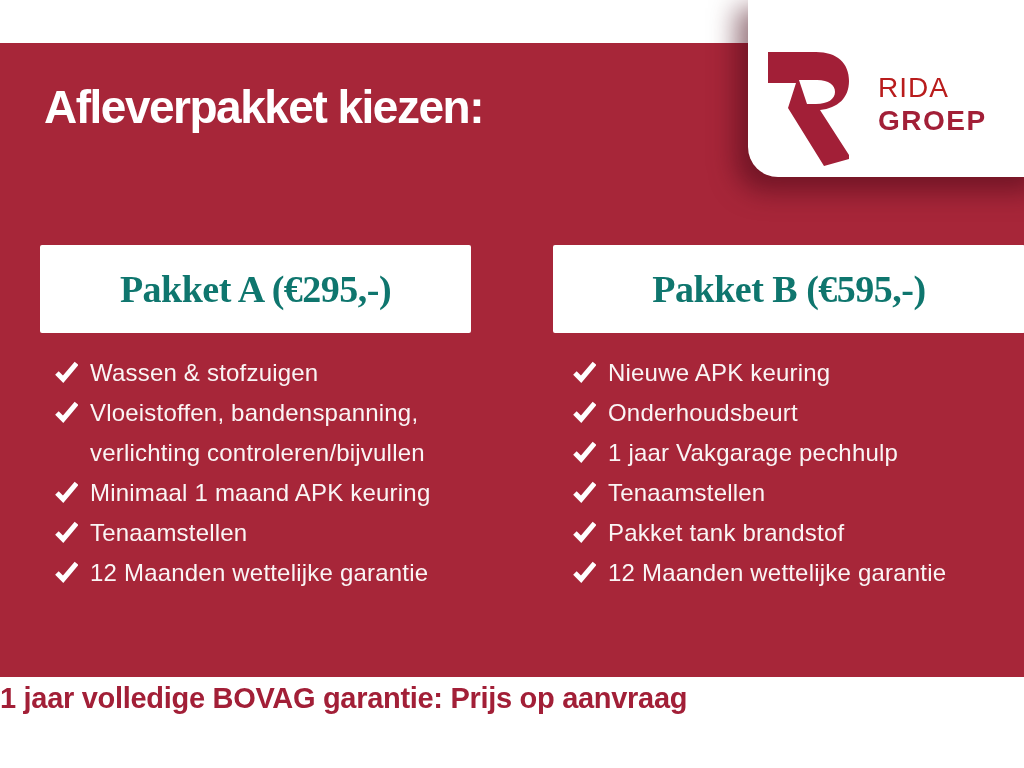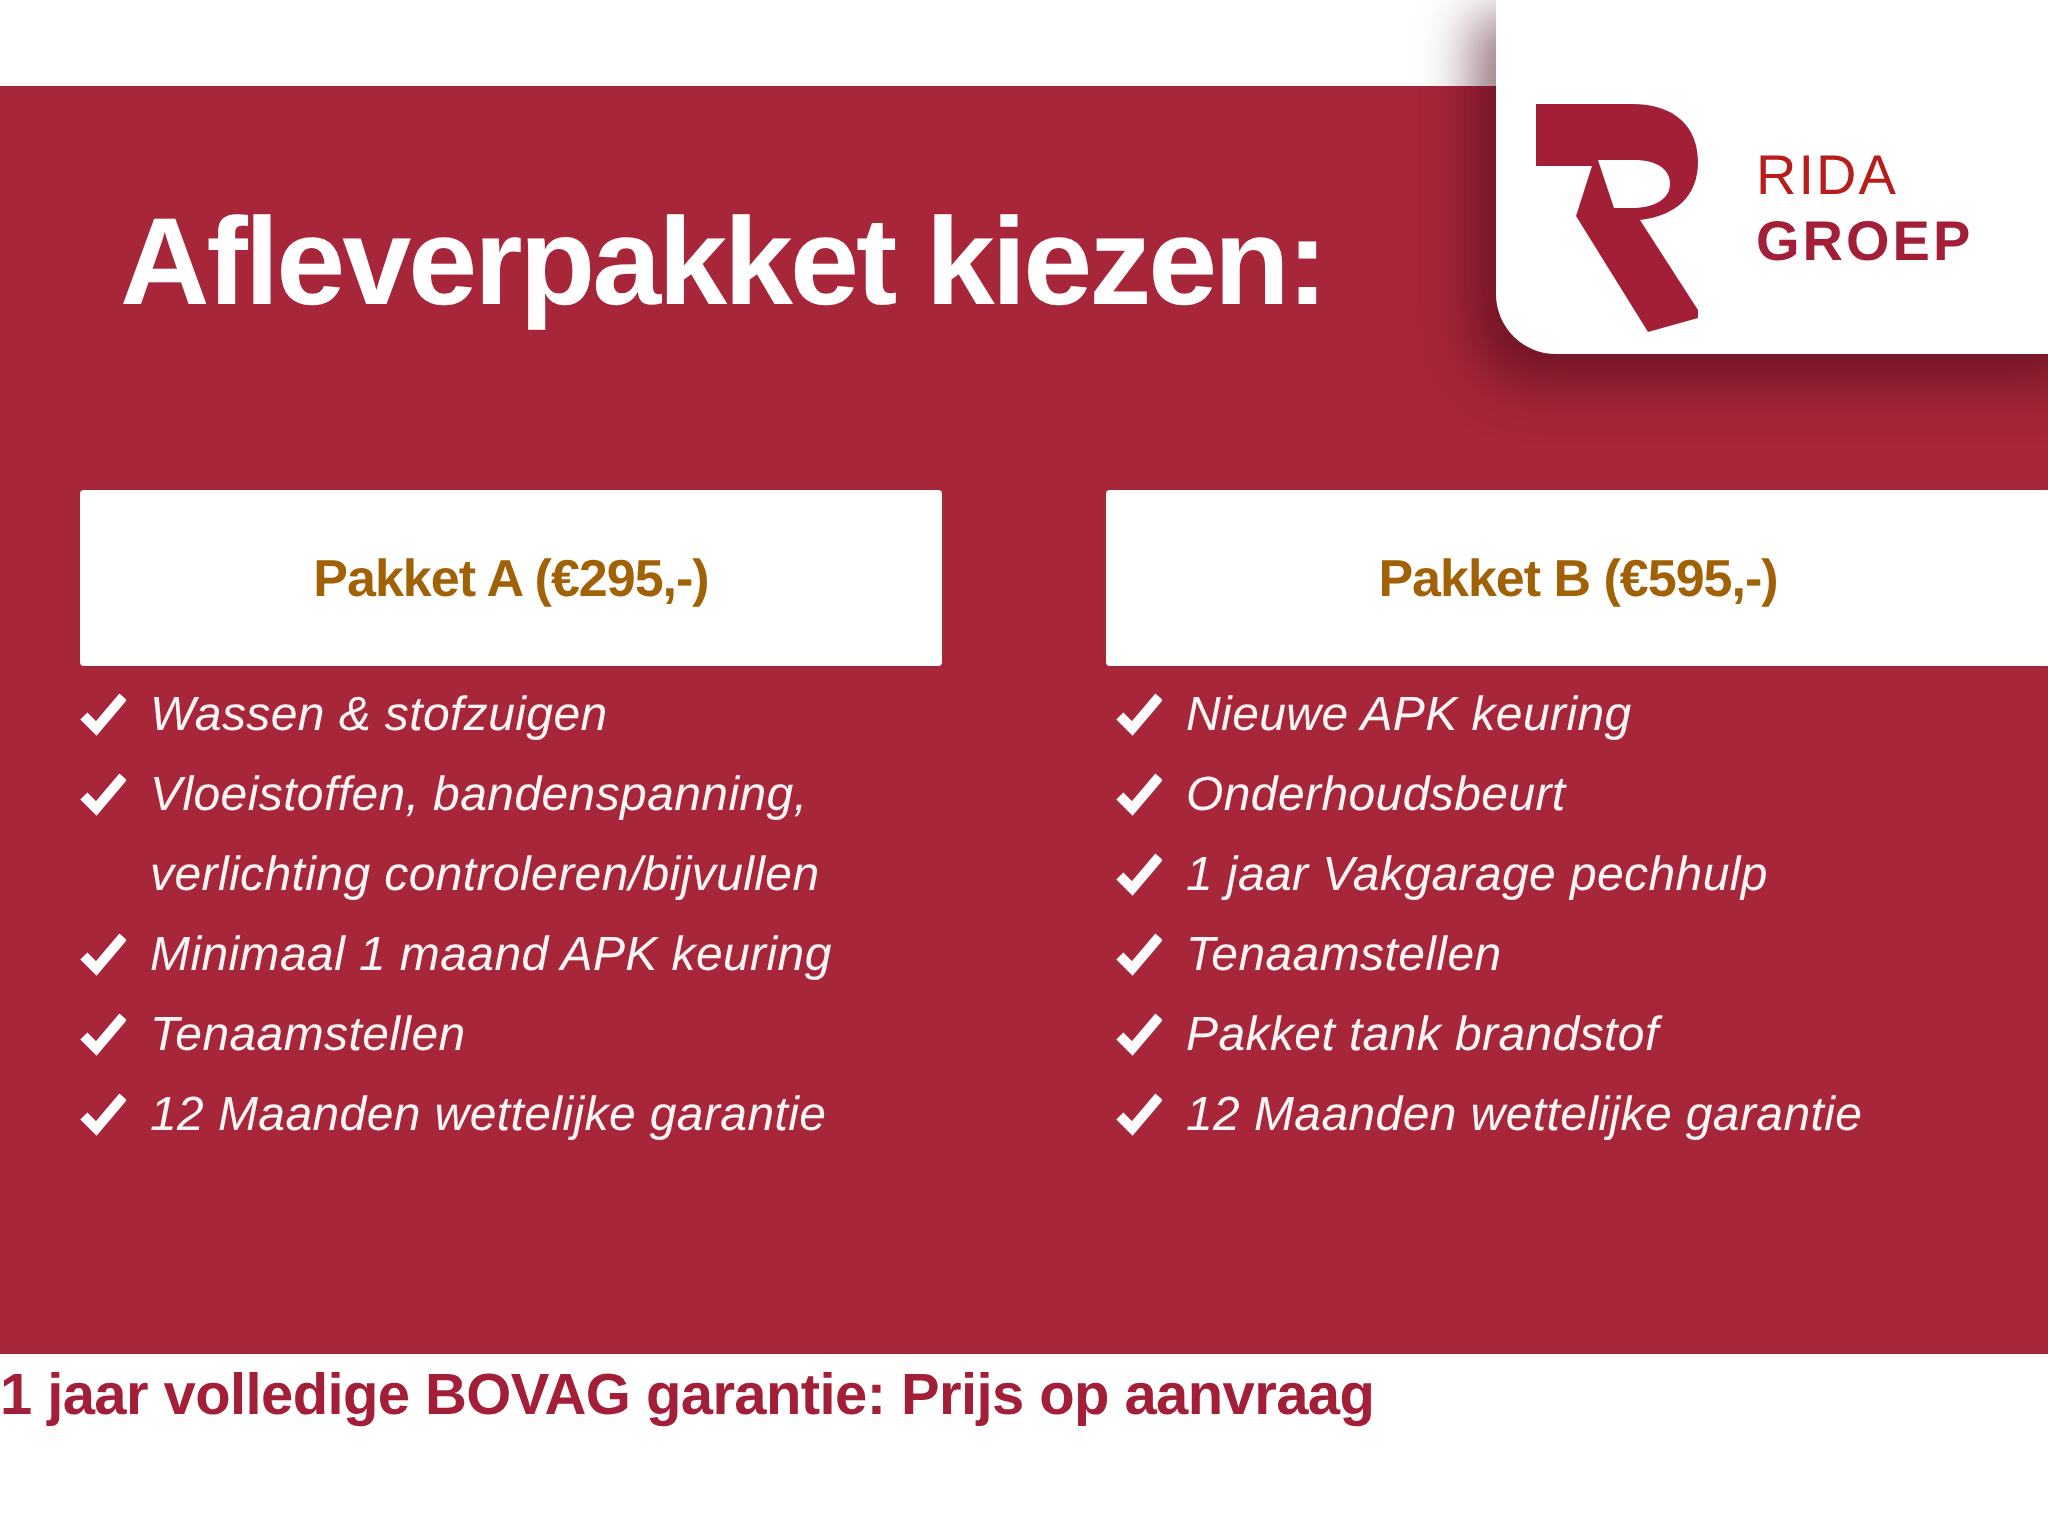--- a/index.html
+++ b/index.html
@@ -15,8 +15,8 @@
     background:#A72639;
   }
   .page-title{
-    position:absolute;left:44px;top:80px;margin:16px;
-    font-size:62px;font-weight:bold;letter-spacing:-1.5px;
+    position:absolute;left:44px;top:80px;margin:0;
+    font-size:46px;font-weight:bold;letter-spacing:-1.5px;
     color:#ffffff;white-space:nowrap;z-index:3;
   }
   .logo-panel{

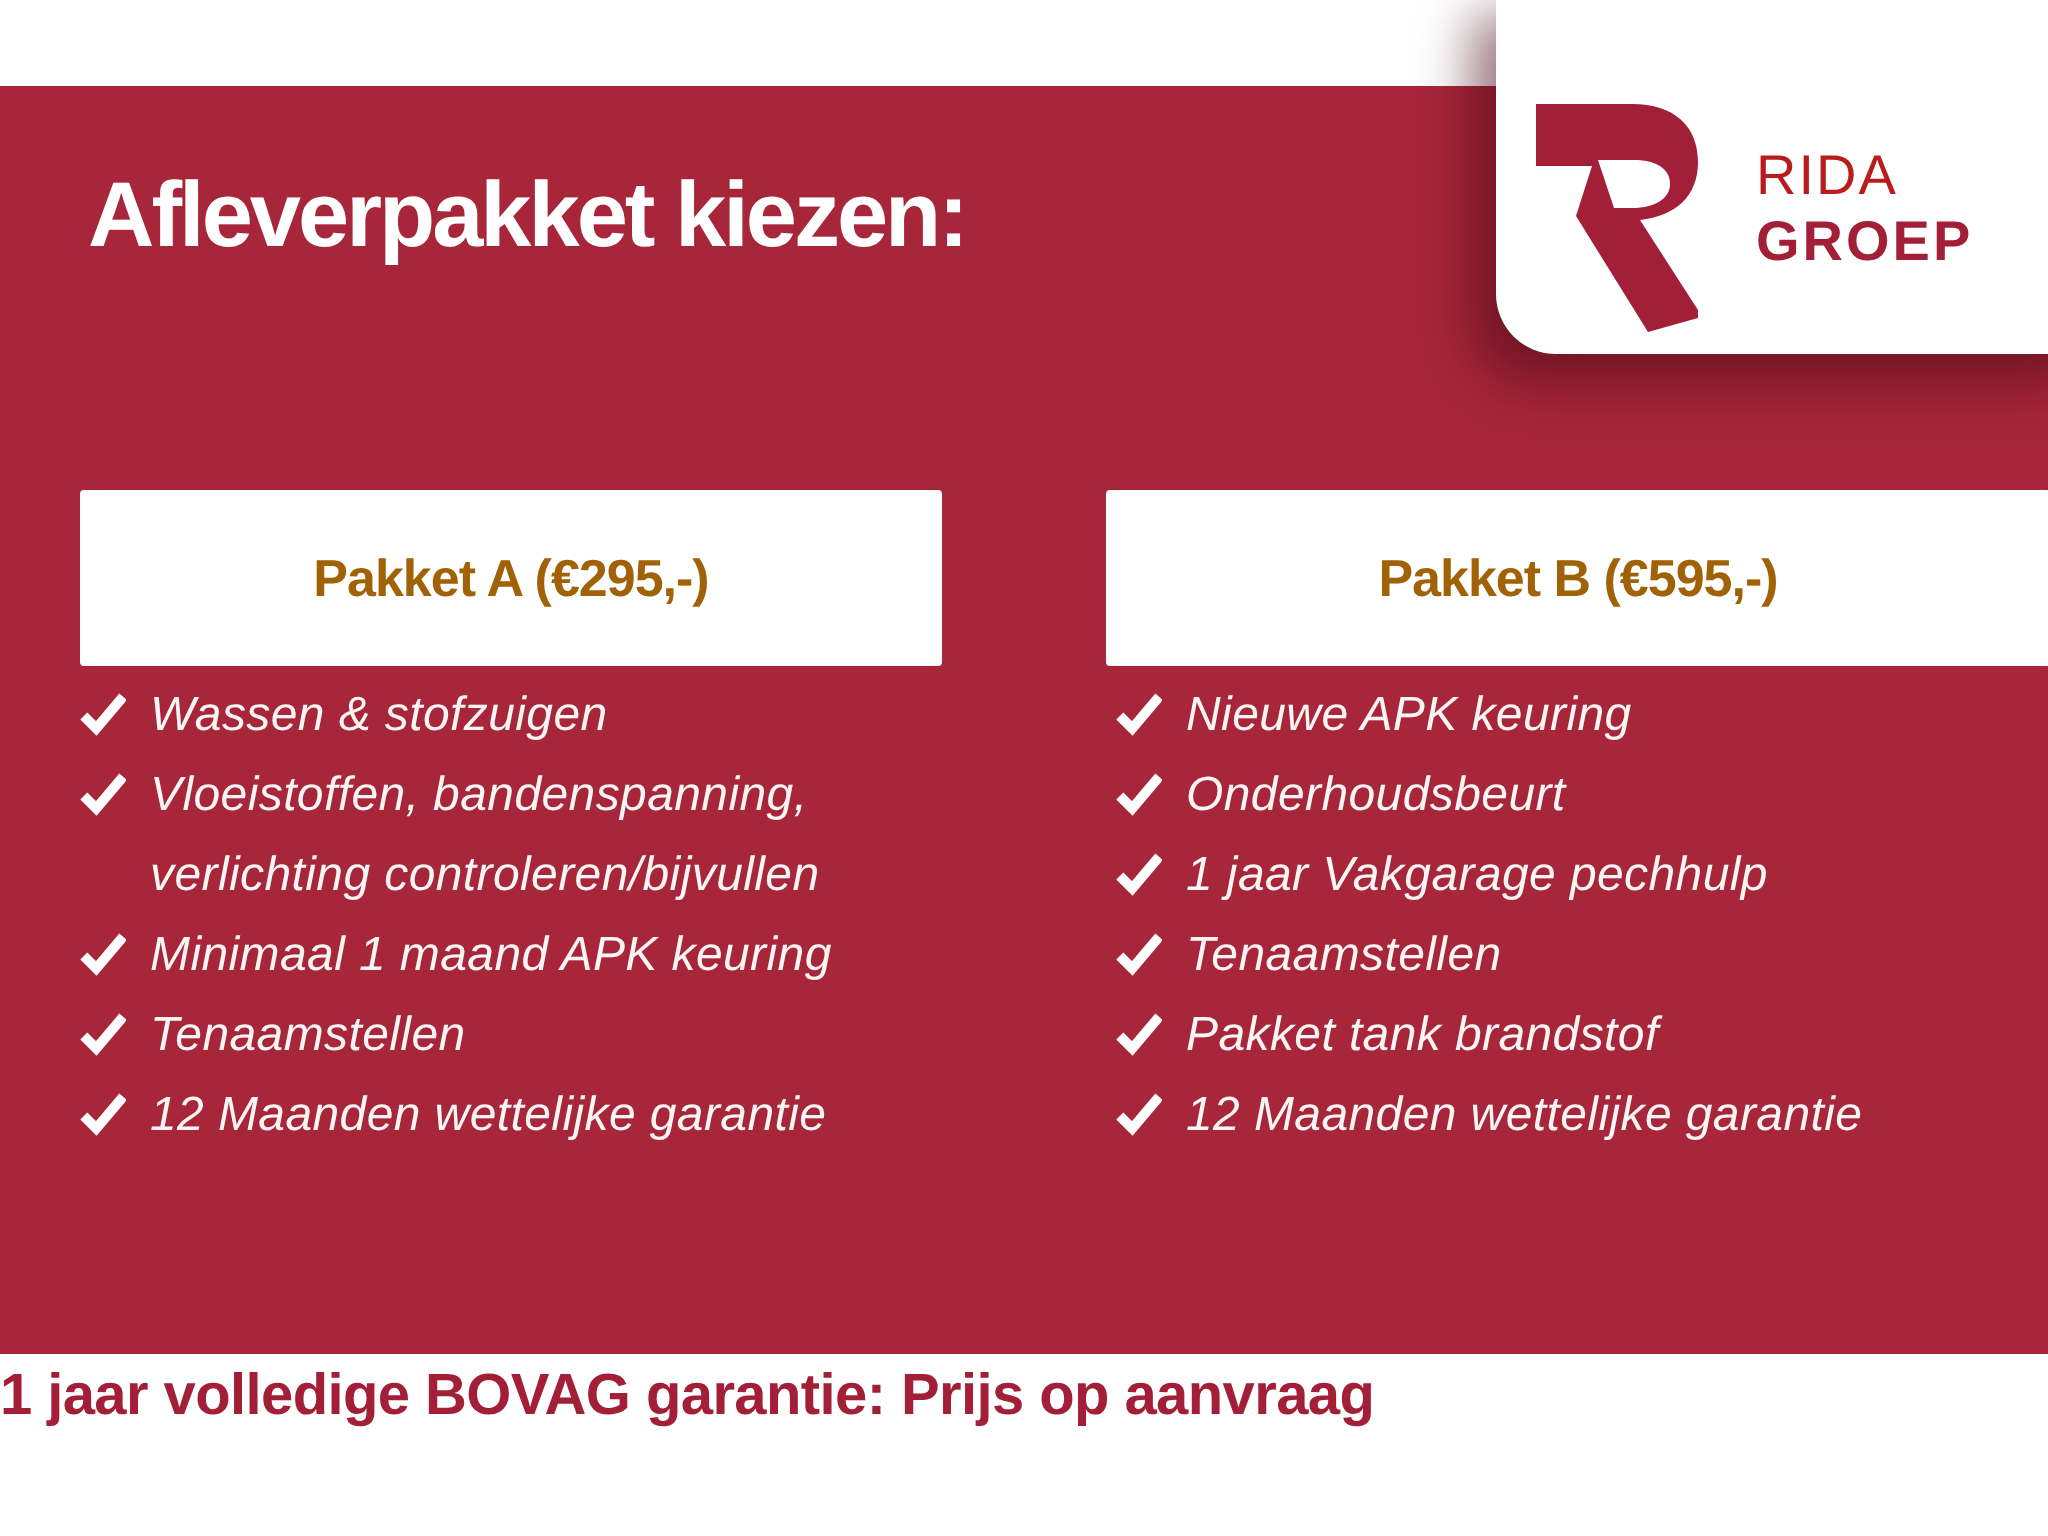--- a/index.html
+++ b/index.html
@@ -38,8 +38,9 @@
   .pkg-header.a{left:40px;}
   .pkg-header.b{left:553px;width:472px;}
   .pkg-header span{
-    font-size:26px;font-weight:bold;color:#a16207;letter-spacing:-0.5px;
+    font-size:38px;font-weight:bold;color:#0f766e;letter-spacing:-0.5px;
     white-space:nowrap;
+    font-family:Liberation Serif, serif;
   }
   .features{
     position:absolute;top:338px;margin:0;padding:0;list-style:none;z-index:3;font-style:italic;

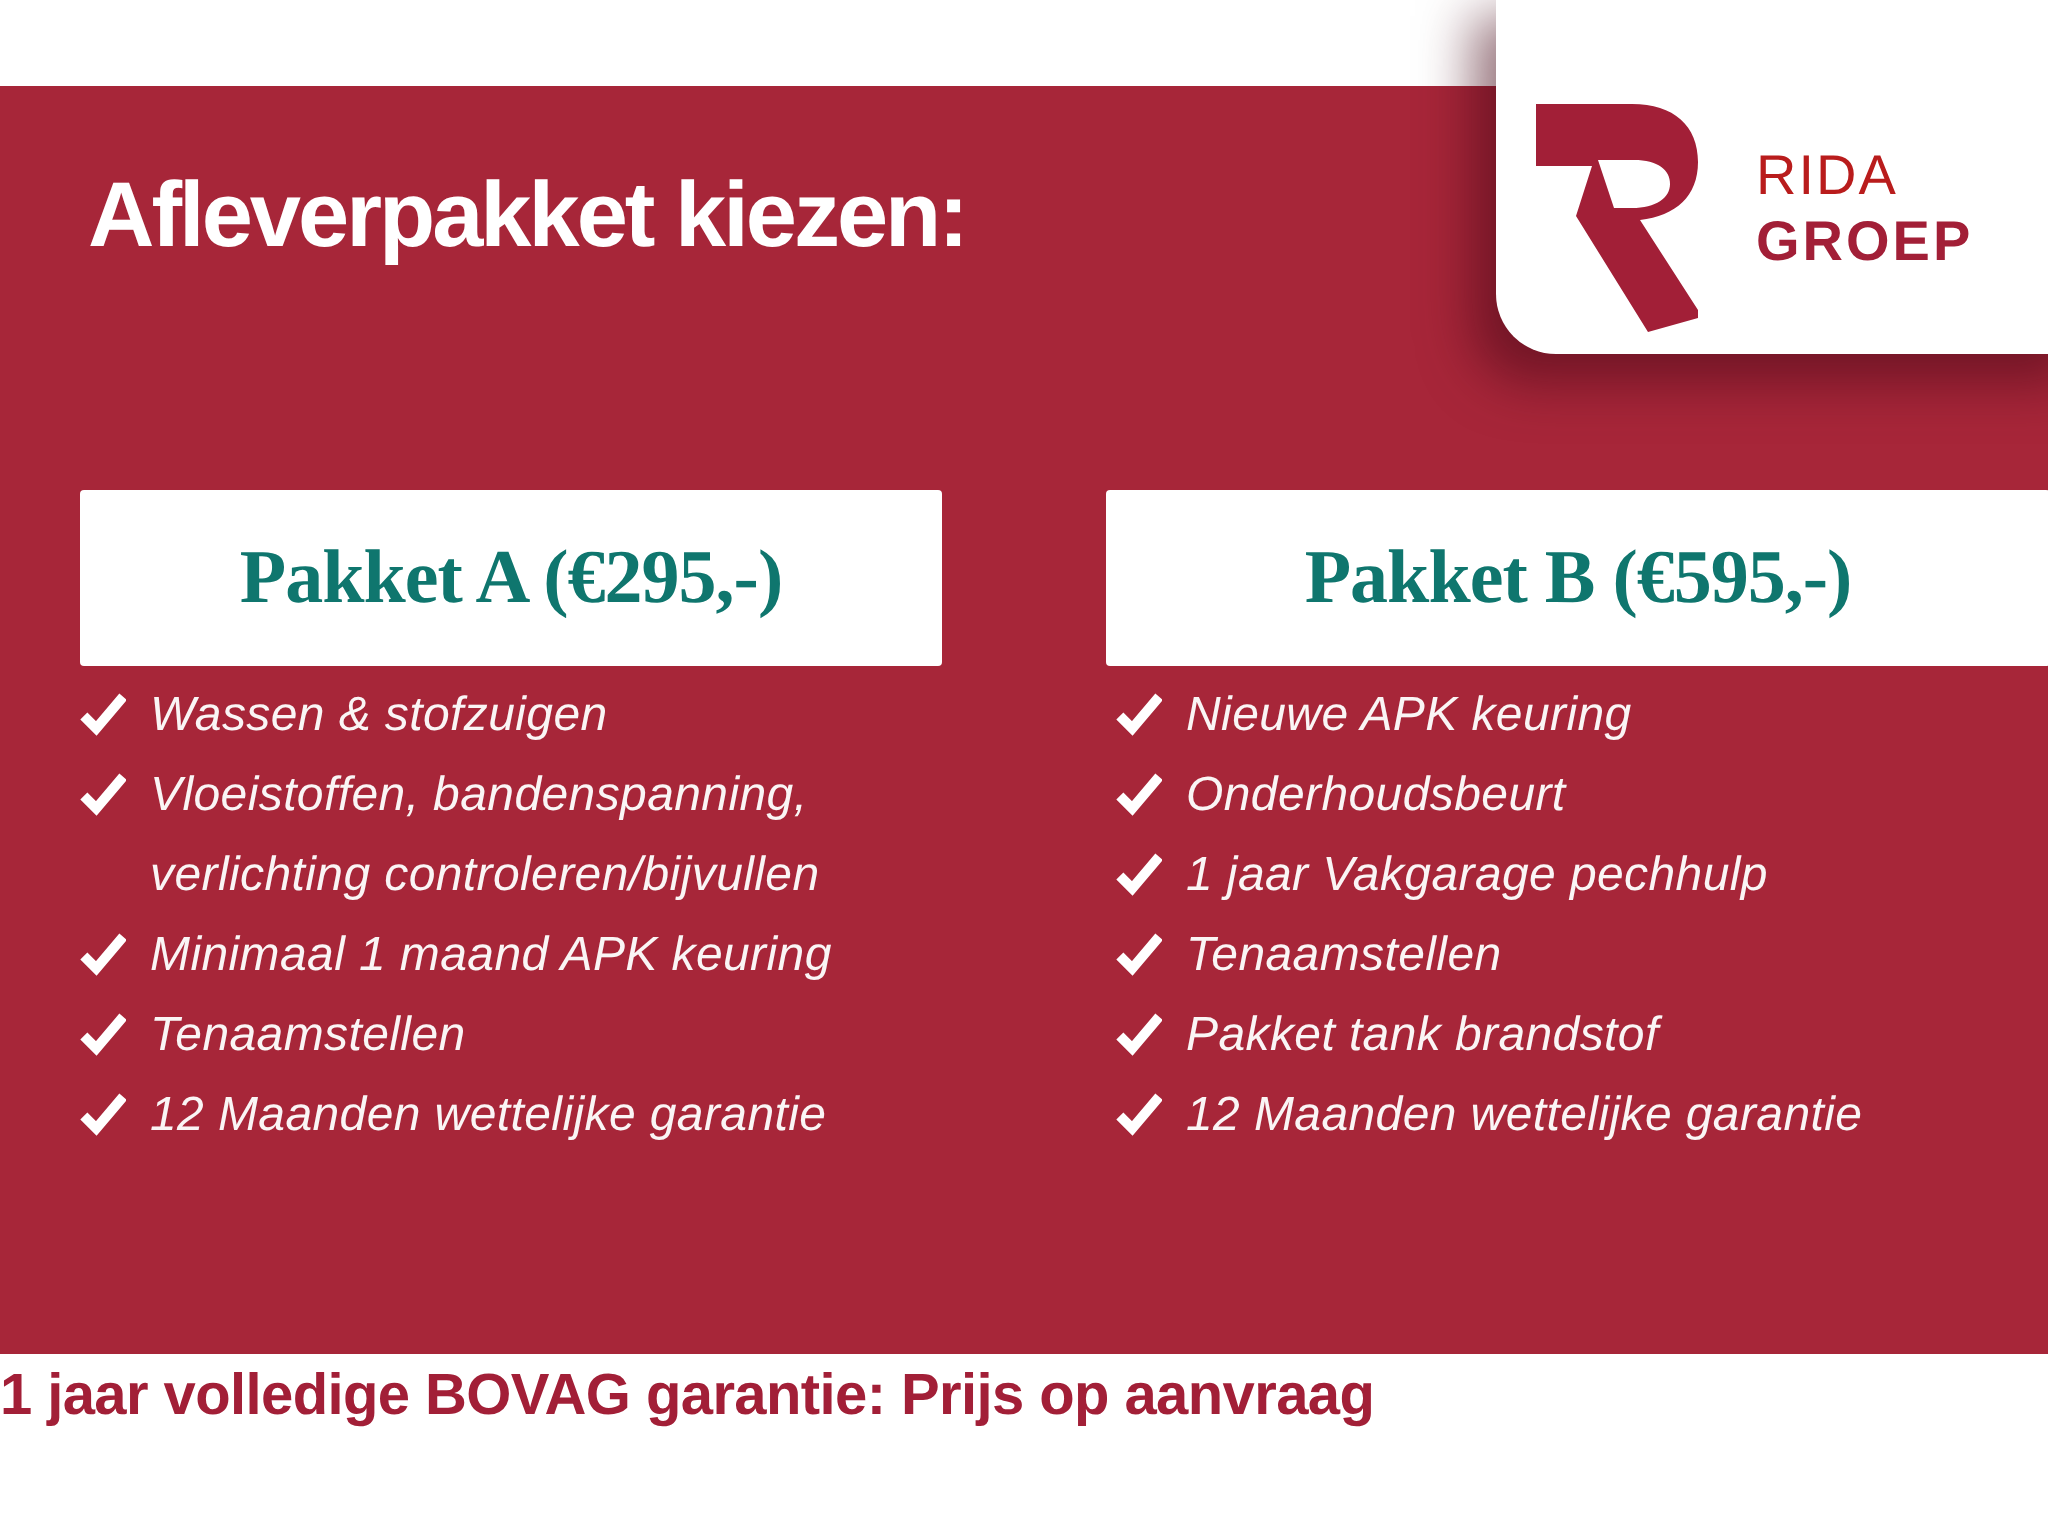--- a/index.html
+++ b/index.html
@@ -43,7 +43,7 @@
     font-family:Liberation Serif, serif;
   }
   .features{
-    position:absolute;top:338px;margin:0;padding:0;list-style:none;z-index:3;font-style:italic;
+    position:absolute;top:338px;margin:15px;padding:0;list-style:none;z-index:3;
   }
   .features.a{left:40px;width:475px;}
   .features.b{left:558px;width:440px;}

